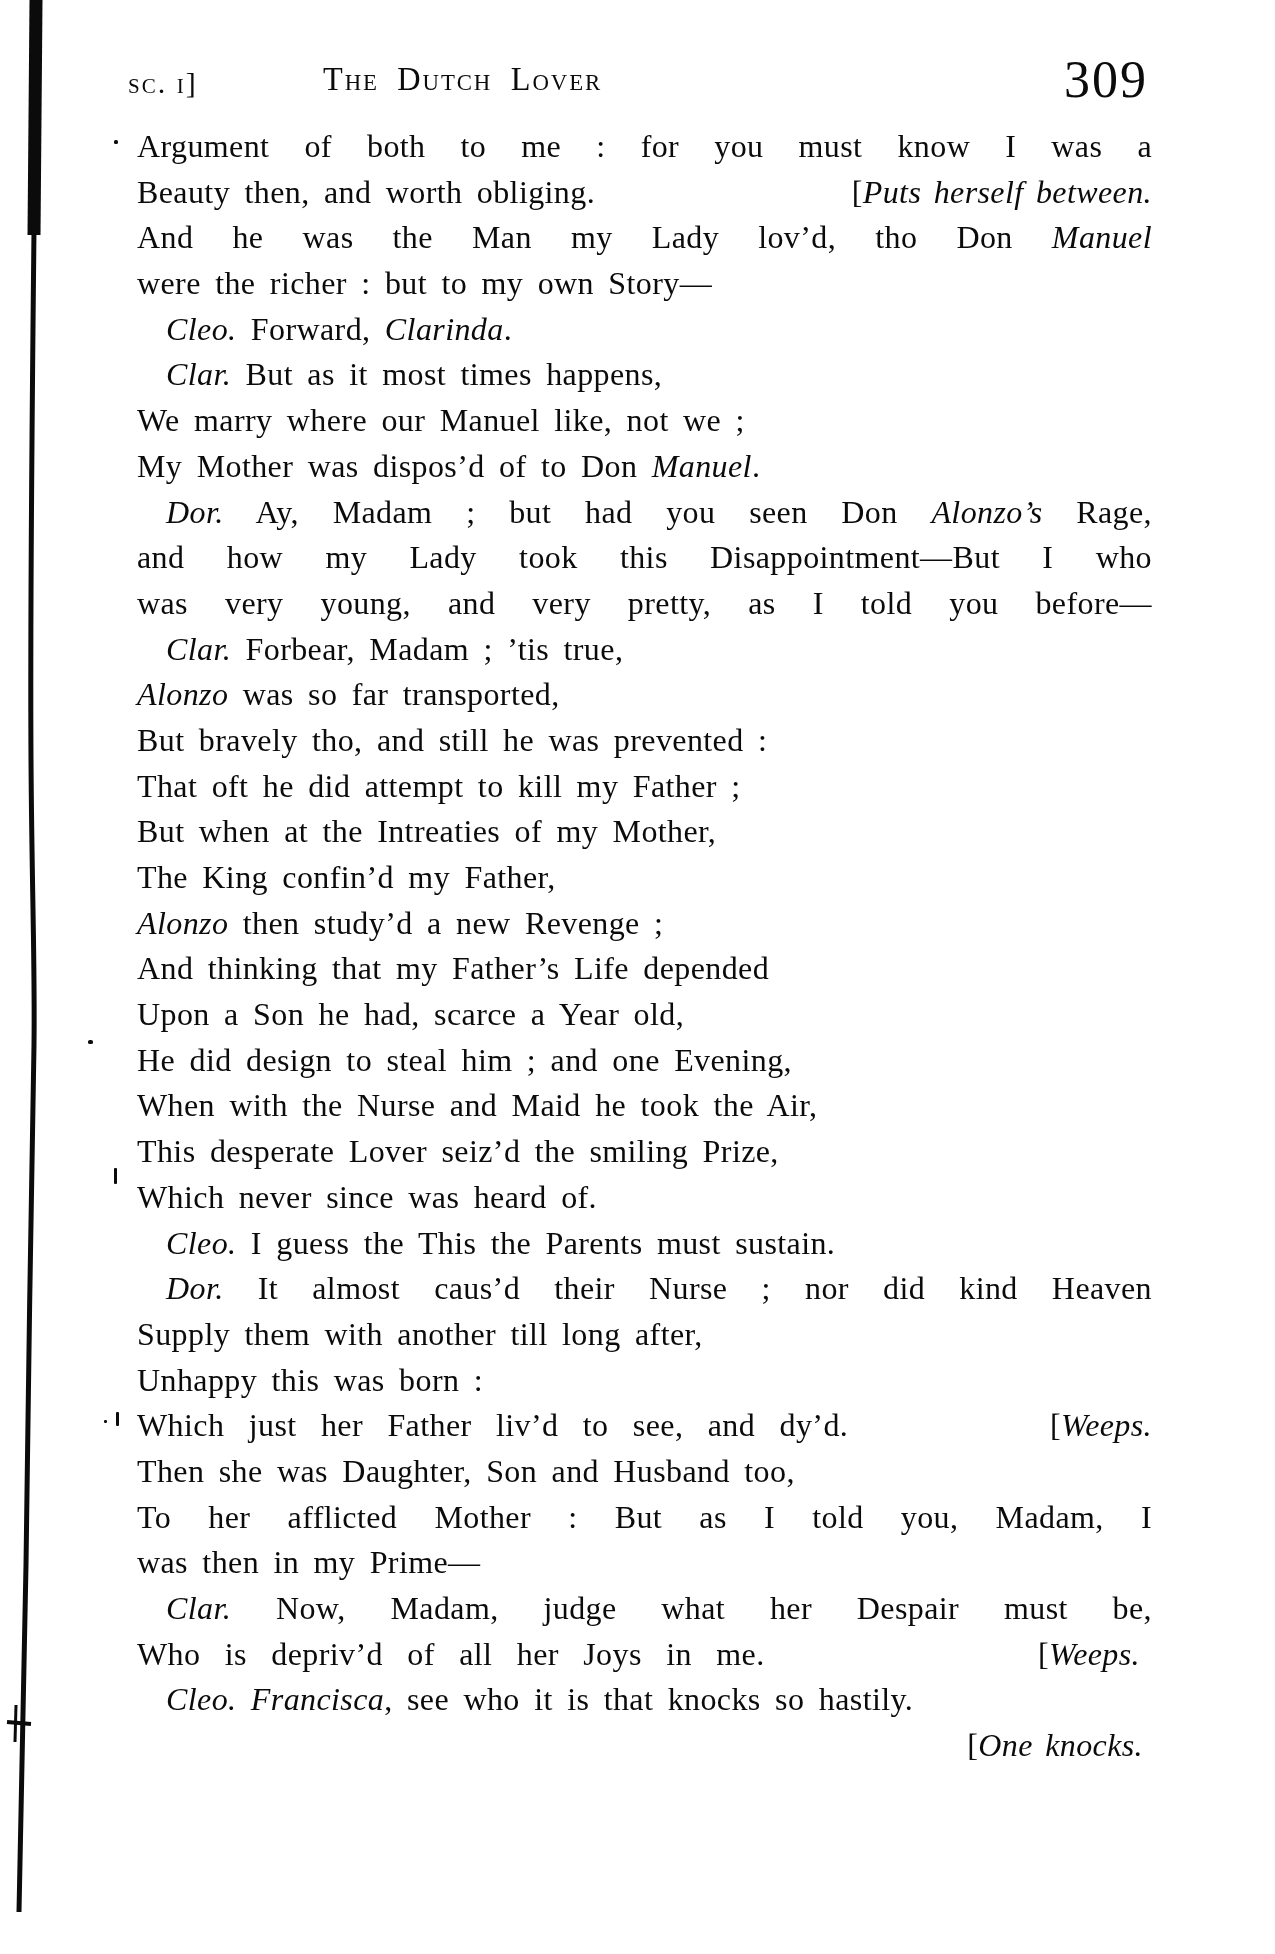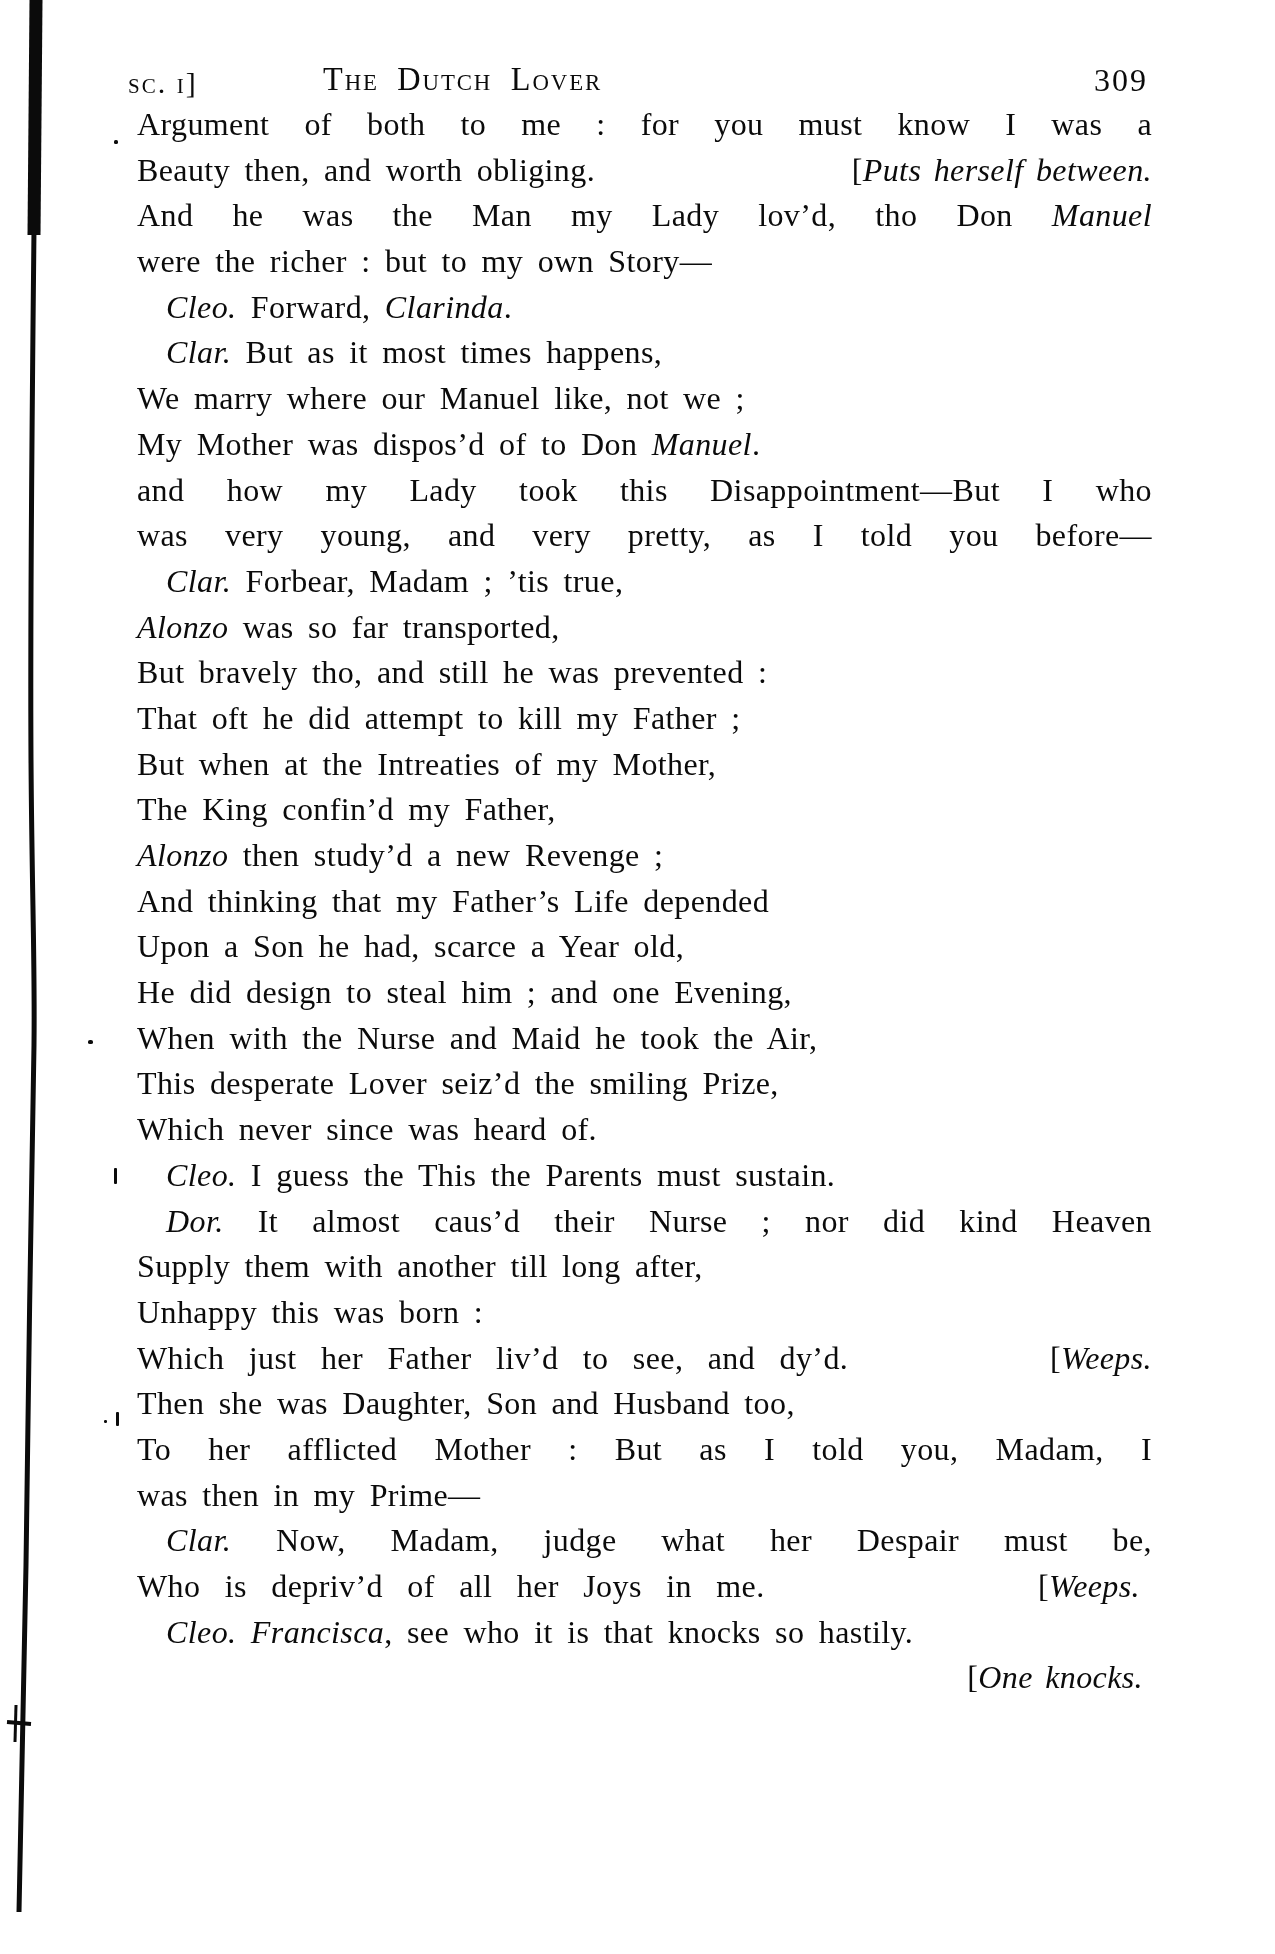--- a/index.html
+++ b/index.html
@@ -9,7 +9,7 @@
   .scene{position:absolute;left:-9px;top:68px;font-variant:small-caps;font-size:30px;line-height:30px;letter-spacing:2px}
   .title{position:absolute;left:186px;top:62px;font-variant:small-caps;font-size:34px;line-height:34px;
          letter-spacing:2px;word-spacing:9px;transform:scaleX(.95);transform-origin:left top;white-space:nowrap}
-  .pgno{position:absolute;right:4px;top:60px;font-size:32px;line-height:40px;letter-spacing:2px}
+  .pgno{position:absolute;right:4px;top:60px;font-size:52px;line-height:40px;letter-spacing:2px}
   .body{position:absolute;left:137px;top:102px;width:1015px;font-size:32px;line-height:45.7px;
         word-spacing:6px;letter-spacing:.4px}
   .ln{position:relative;height:45.7px;white-space:nowrap}

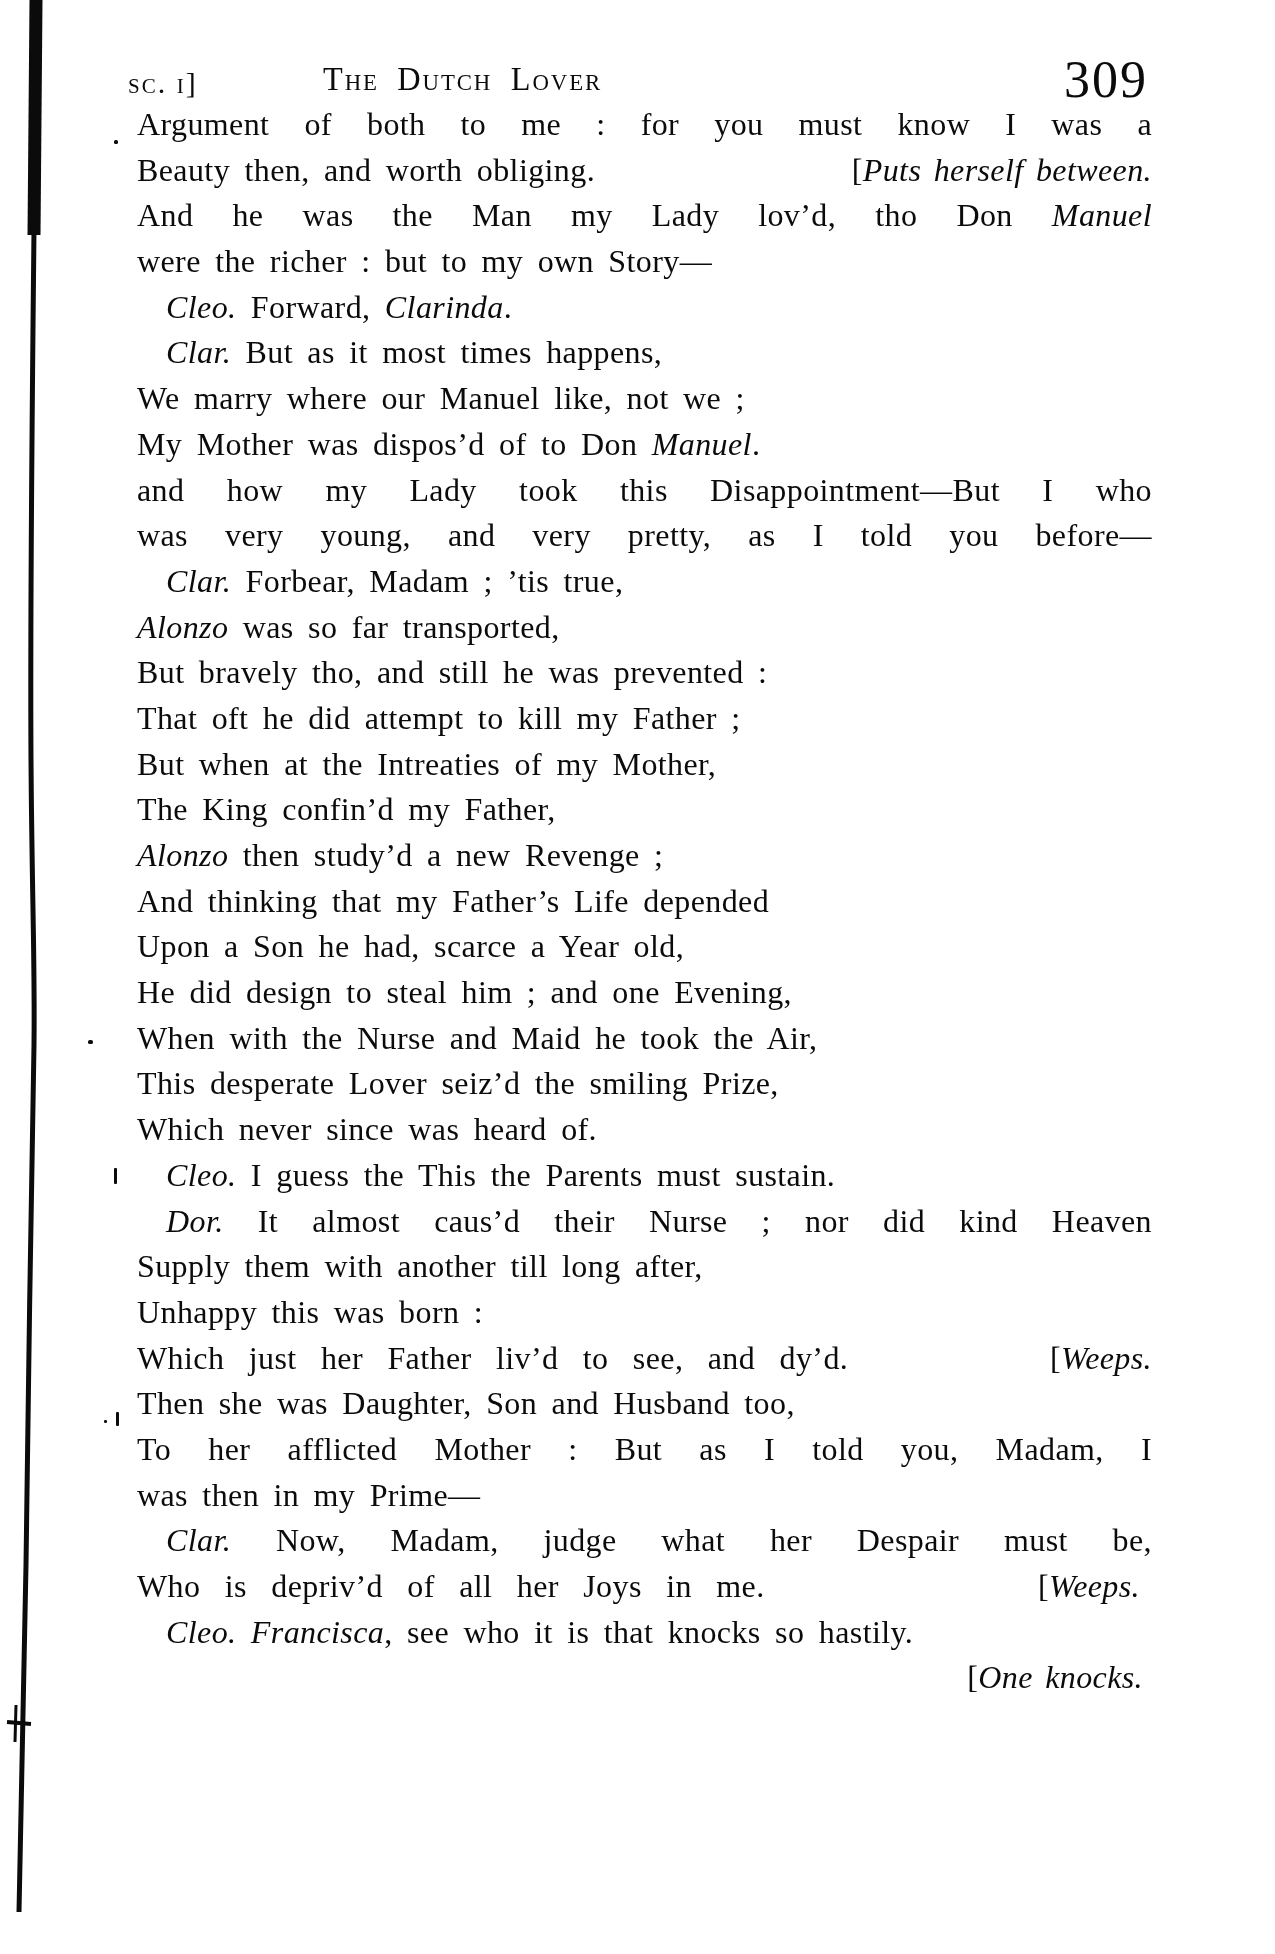--- a/index.html
+++ b/index.html
@@ -10,7 +10,7 @@
   .title{position:absolute;left:186px;top:62px;font-variant:small-caps;font-size:34px;line-height:34px;
          letter-spacing:2px;word-spacing:9px;transform:scaleX(.95);transform-origin:left top;white-space:nowrap}
   .pgno{position:absolute;right:4px;top:60px;font-size:52px;line-height:40px;letter-spacing:2px}
-  .body{position:absolute;left:137px;top:102px;width:1015px;font-size:32px;line-height:45.7px;
+  .body{position:absolute;left:137px;top:124px;width:1015px;font-size:32px;line-height:45.7px;
         word-spacing:6px;letter-spacing:.4px}
   .ln{position:relative;height:45.7px;white-space:nowrap}
   .jst{white-space:normal;text-align:justify;text-align-last:justify}

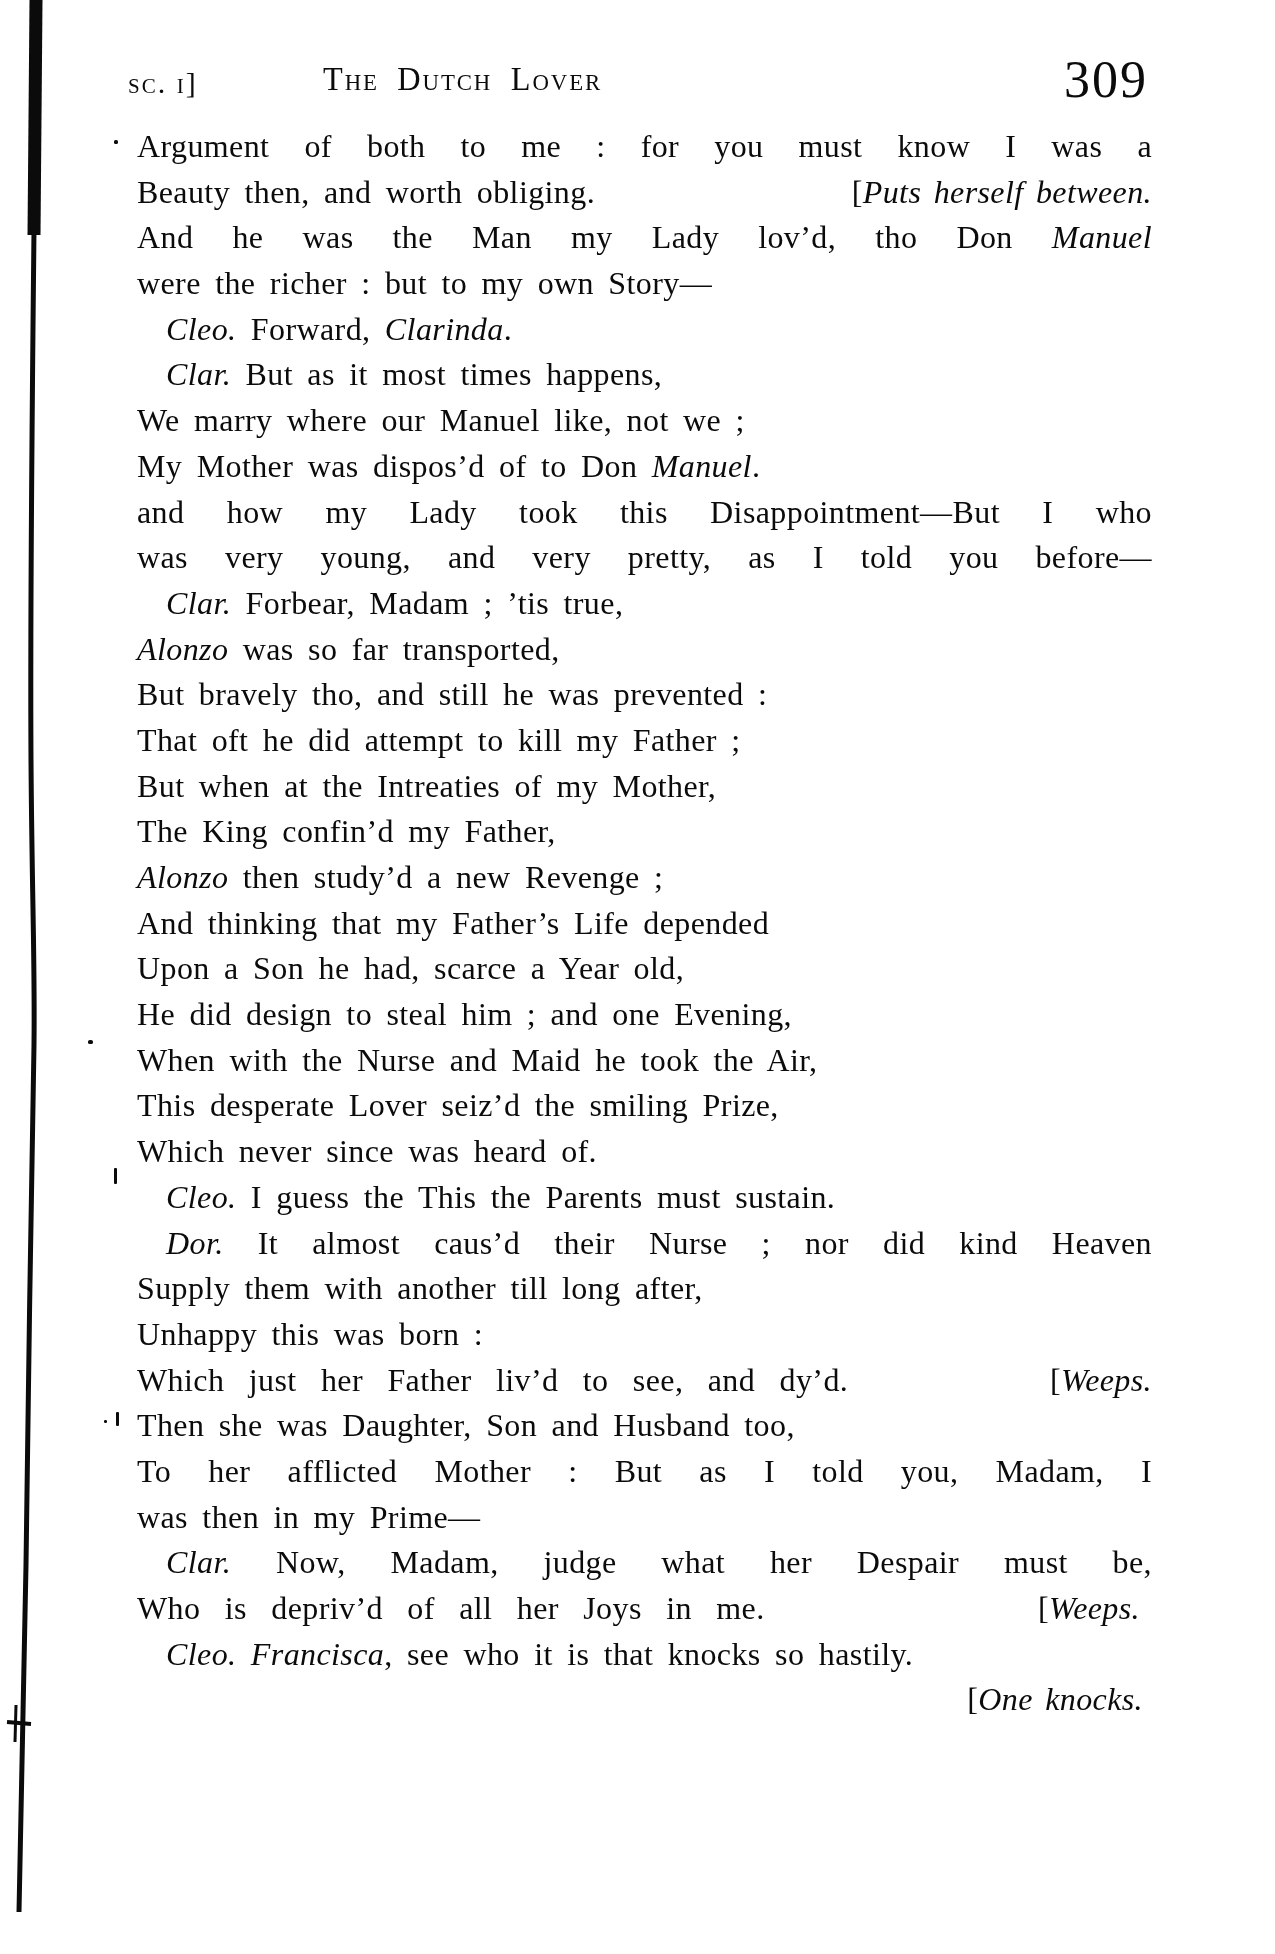--- a/index.html
+++ b/index.html
@@ -65,6 +65,7 @@
 
     <div class="ln"><span>My Mother was dispos’d of to Don </span><span class="it">Manuel</span><span>.</span></div>
 
+    <div class="ln ind jst"><span class="it">Dor.</span><span> Ay, Madam ; but had you seen Don </span><span class="it">Alonzo’s</span><span> Rage,</span></div>
 
     <div class="ln jst"><span>and how my Lady took this Disappointment—But I who</span></div>
 

